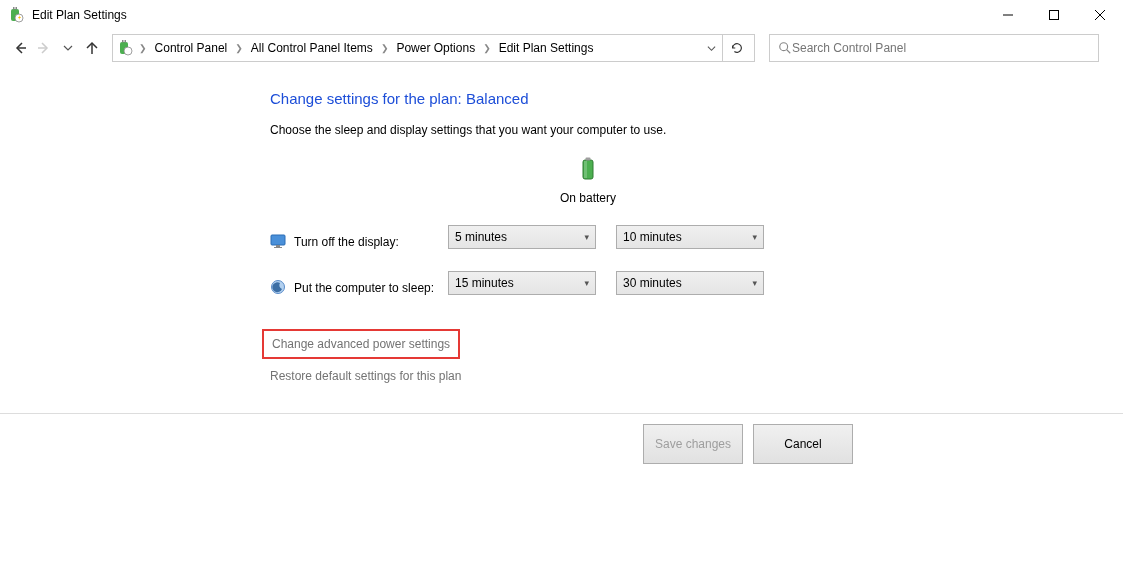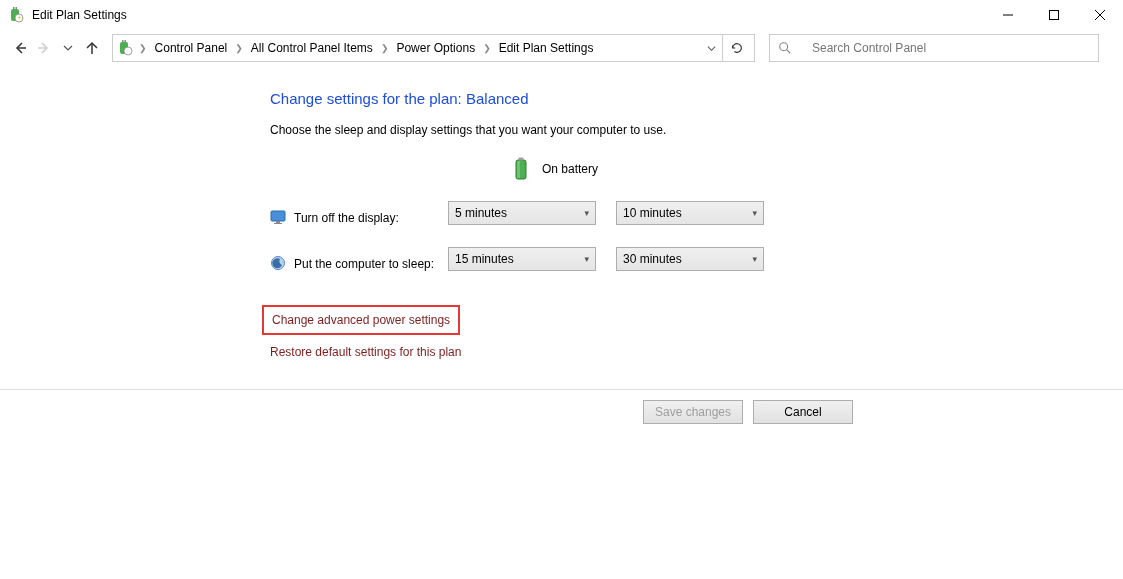--- a/index.html
+++ b/index.html
@@ -80,7 +80,7 @@
       display: flex;
       align-items: center;
       padding: 0 8px;
-      gap: 20px;
+      gap: 0;
     }
     .search-box input {
       border: none; outline: none; flex: 1;

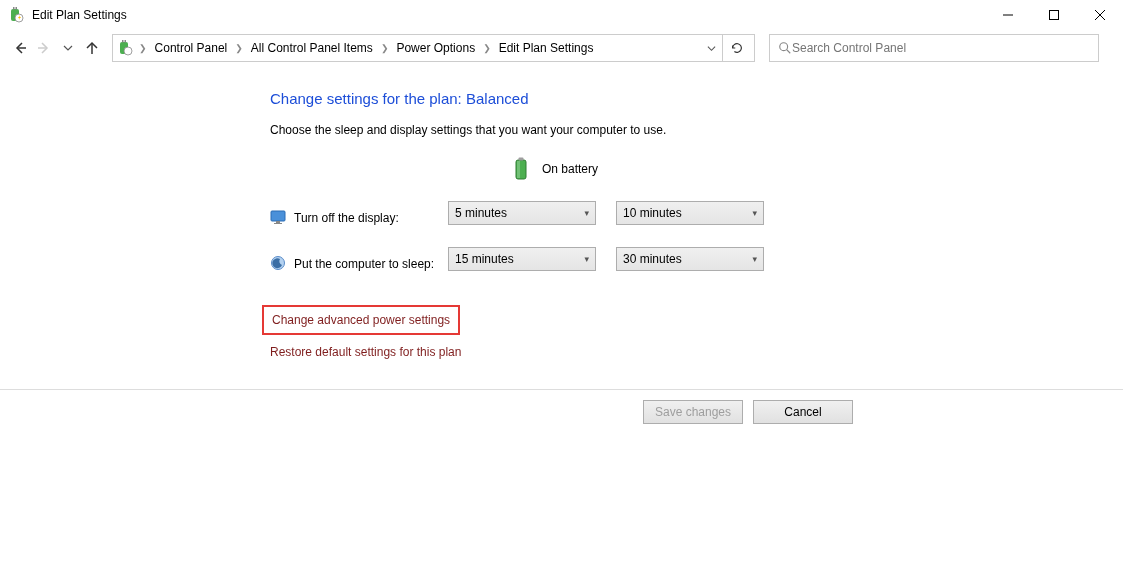--- a/index.html
+++ b/index.html
@@ -108,6 +108,7 @@
       align-items: center;
       gap: 10px;
       width: 156px;
+      flex-direction: column;
     }
     .battery-icon, .plug-icon { width: 22px; height: 24px; }
     .setting-row {

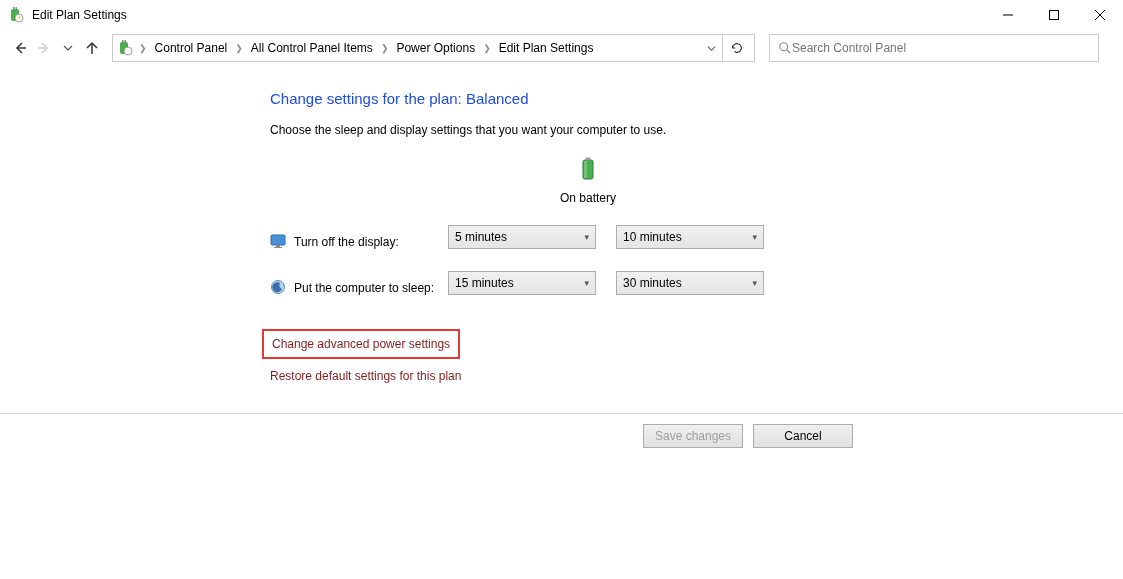--- a/index.html
+++ b/index.html
@@ -134,7 +134,7 @@
     .dropdown .dd-arrow { font-size: 9px; color: #555; }
     .link-block { margin-top: 34px; }
     .link {
-      color: #7f1d1d;
+      color: #737373;
       font-size: 12px;
       display: inline-block;
       margin-bottom: 14px;

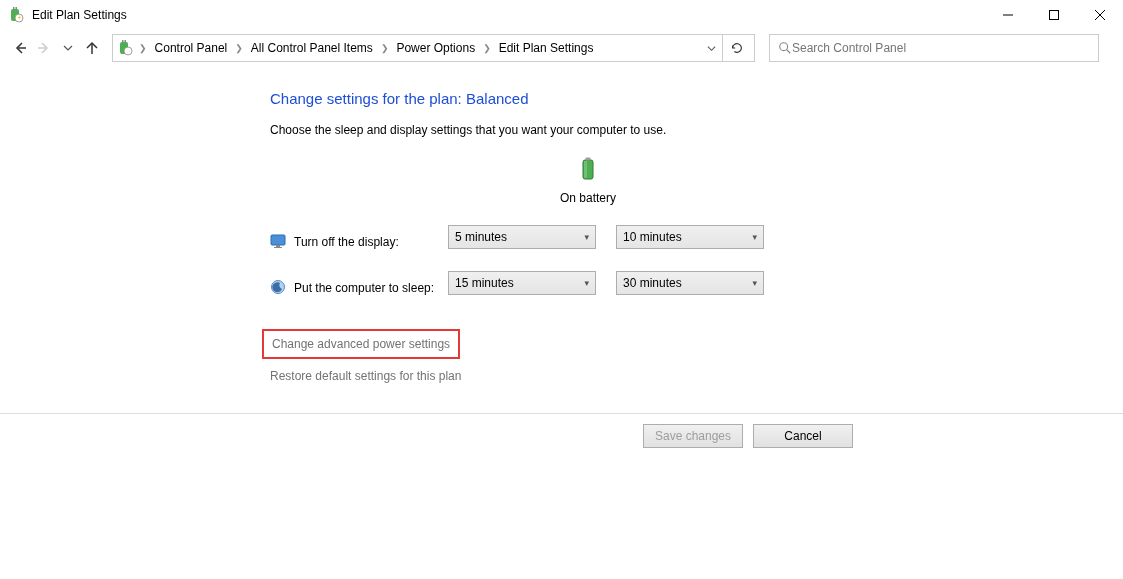--- a/index.html
+++ b/index.html
@@ -156,7 +156,7 @@
     }
     .btn {
       width: 100px;
-      height: 24px;
+      height: 40px;
       border: 1px solid #adadad;
       background: linear-gradient(#f0f0f0, #e1e1e1);
       font-size: 12px;

